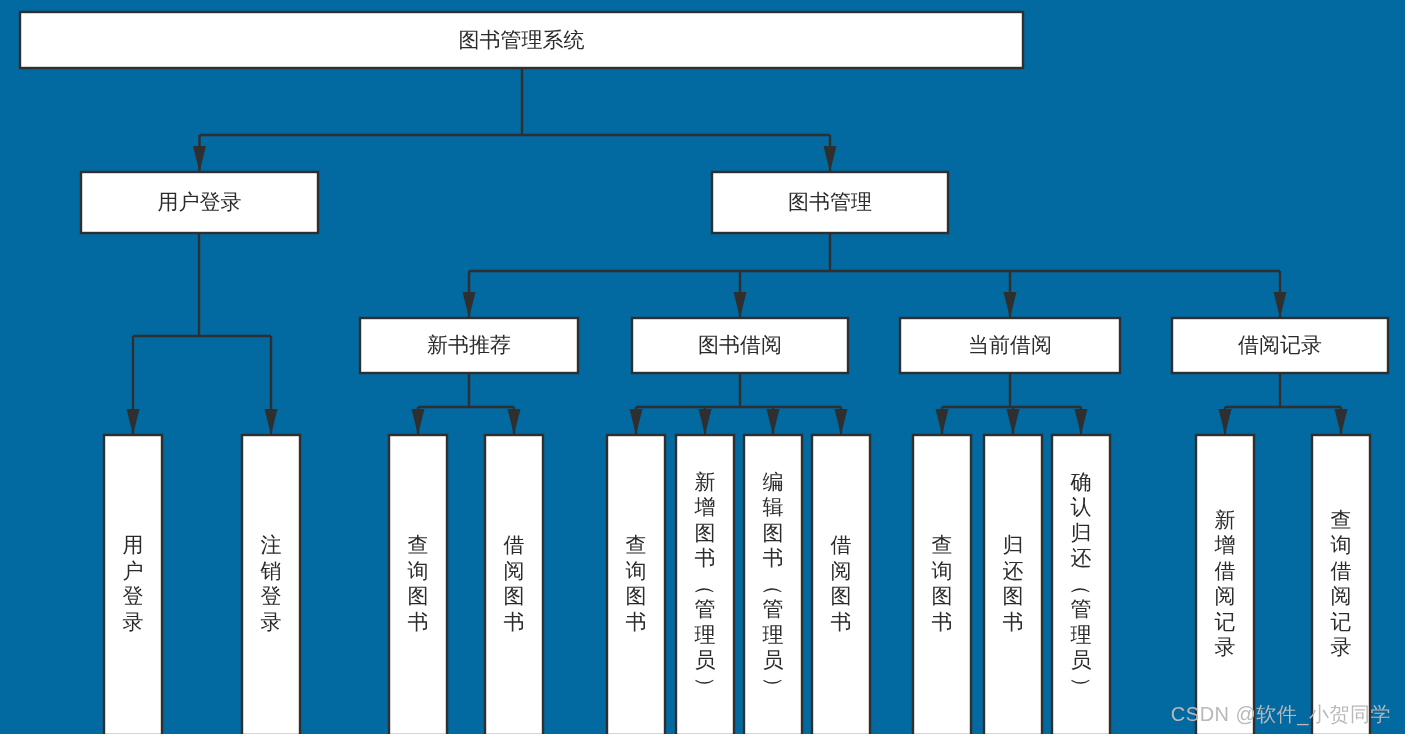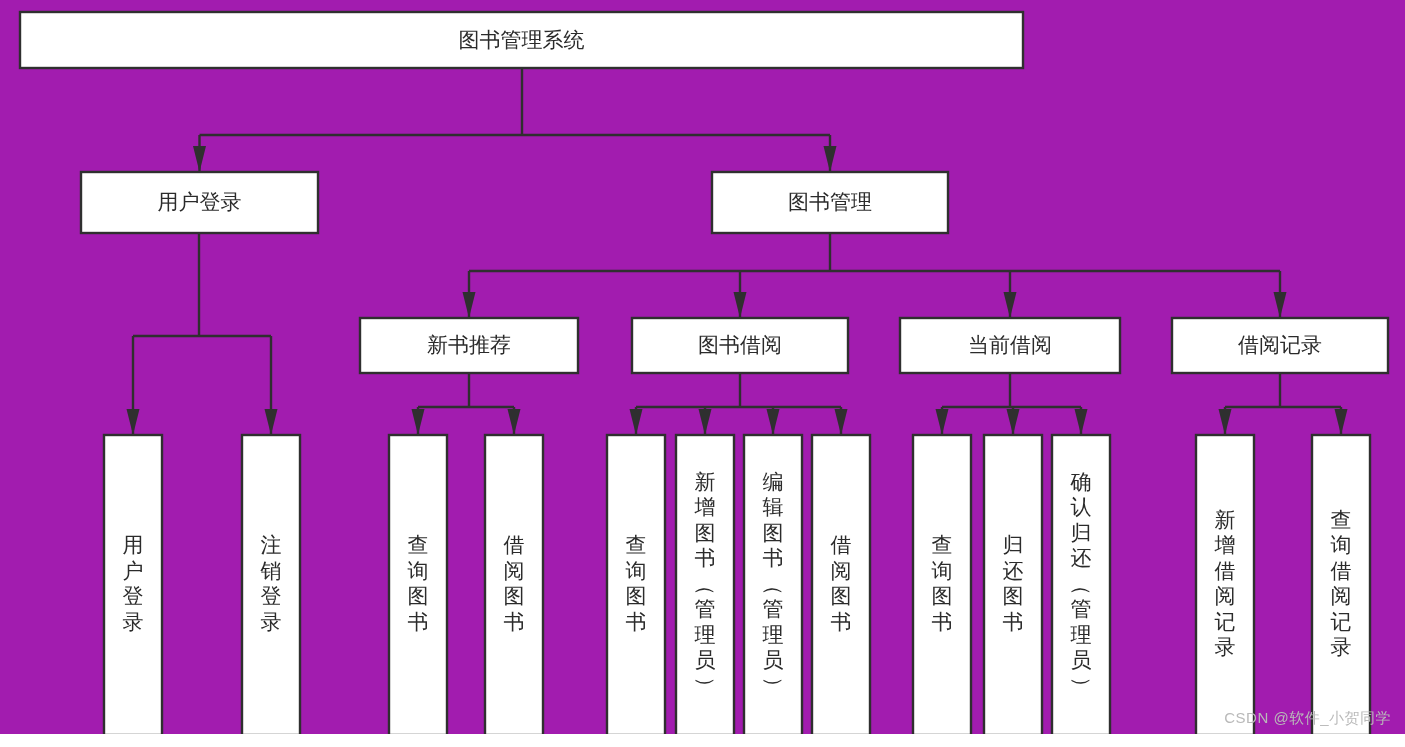--- a/index.html
+++ b/index.html
@@ -15,7 +15,7 @@
     position: relative;
     width: 1405px;
     height: 734px;
-    background: #a21caf;
+    background: #0369a1;
     overflow: hidden;
   }
   svg#tree-svg {

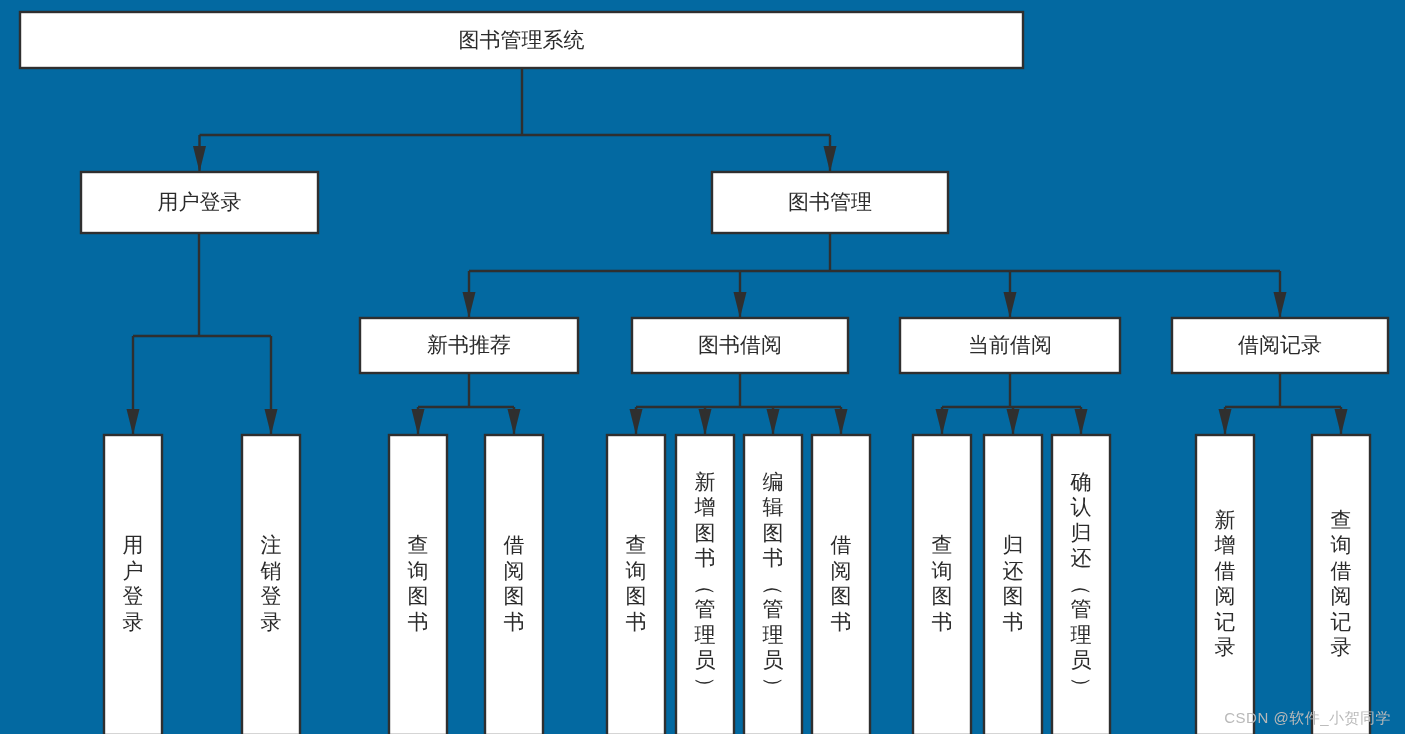--- a/index.html
+++ b/index.html
@@ -67,7 +67,7 @@
     right: 14px;
     bottom: 6px;
     font-family: "Liberation Sans", "DejaVu Sans", sans-serif;
-    font-size: 15px;
+    font-size: 20px;
     color: #b9b9b9;
     letter-spacing: 0.5px;
     user-select: none;

